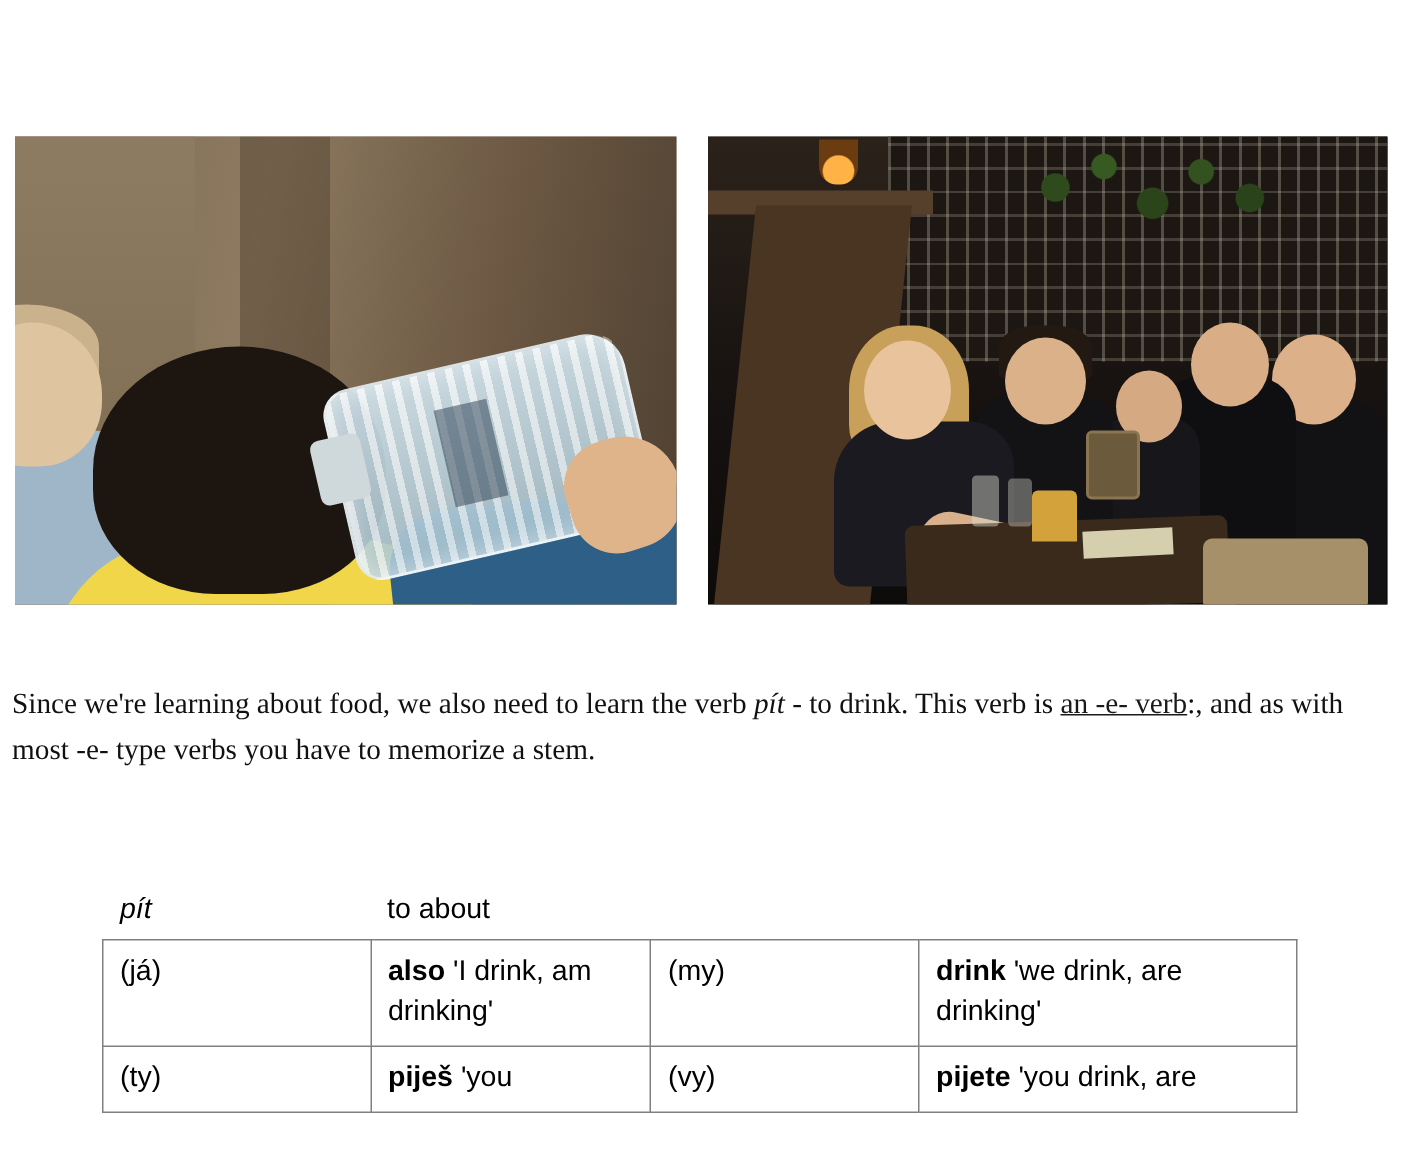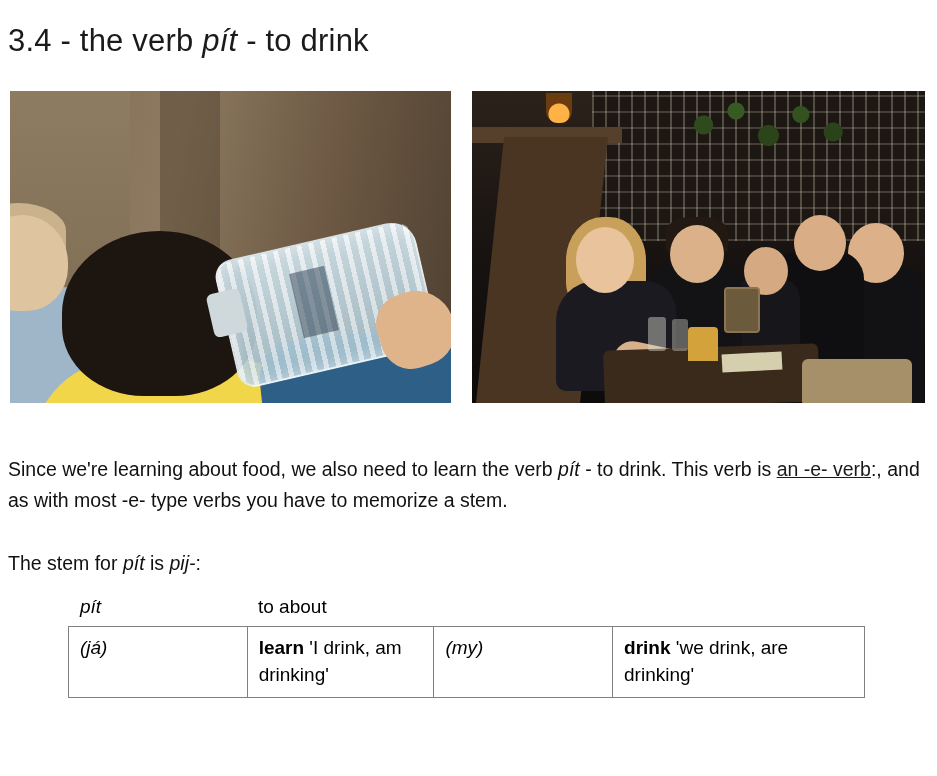--- a/index.html
+++ b/index.html
@@ -317,7 +317,6 @@
 
 <div class="page">
 
-  <h1 class="title"><span>3.4 - the verb </span><em>pít</em><span> - to drink</span></h1>
 
   <div class="images">
 

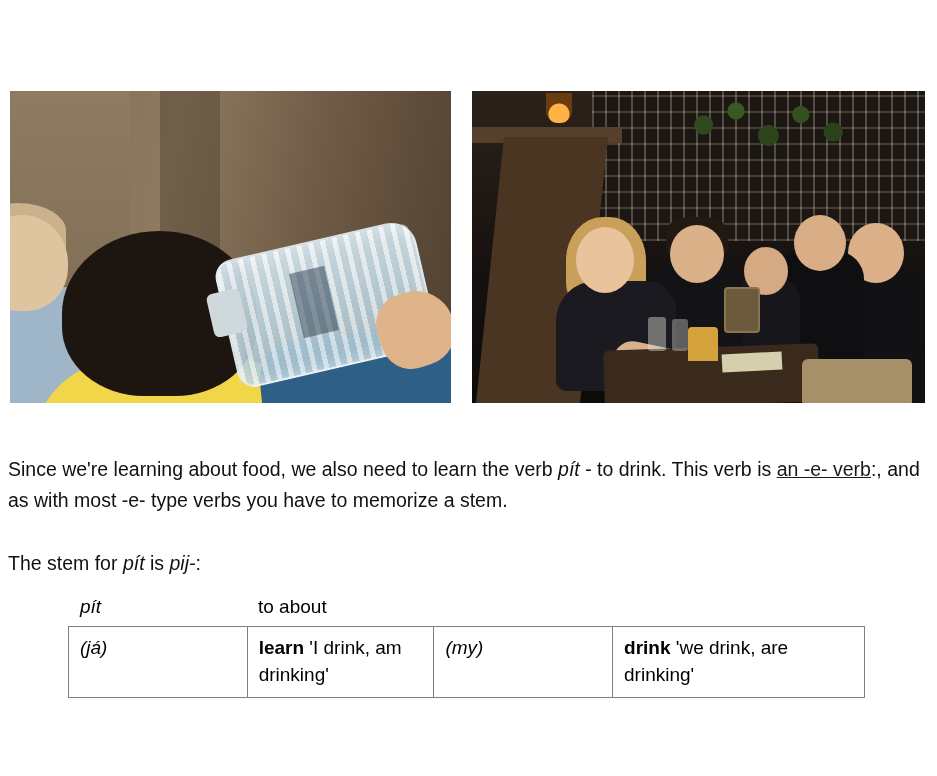--- a/index.html
+++ b/index.html
@@ -270,6 +270,7 @@
     font-size: 19.5px;
     line-height: 31px;
     color: #111111;
+    font-family: Liberation Serif, serif;
   }
   .para em { font-style: italic; }
   .p1 { top: 434px; width: 920px; }

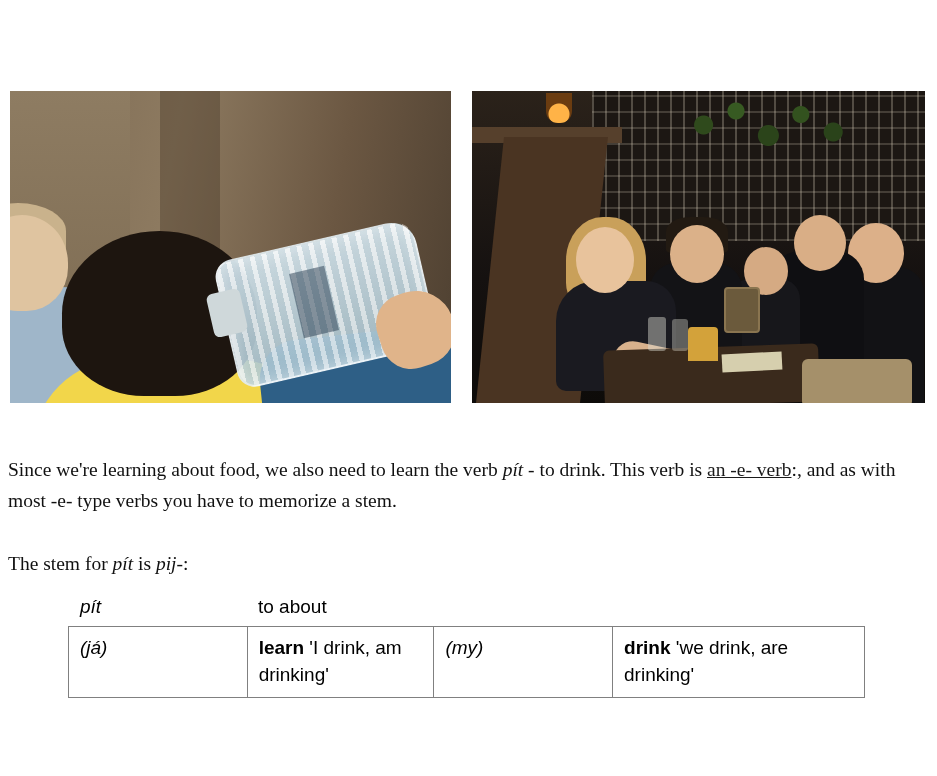--- a/index.html
+++ b/index.html
@@ -373,7 +373,6 @@
 
   <p class="para p1"><span>Since we're learning about food, we also need to learn the verb </span><em>pít</em><span> - to drink. This verb is </span><a class="inline-link" href="#">an -e- verb</a><span>:, and as with most -e- type verbs you have to memorize a stem.</span></p>
 
-  <p class="para p2"><span>The stem for </span><em>pít</em><span> is </span><em>pij-</em><span>:</span></p>
 
   <div class="tablewrap">
     <div class="thead">

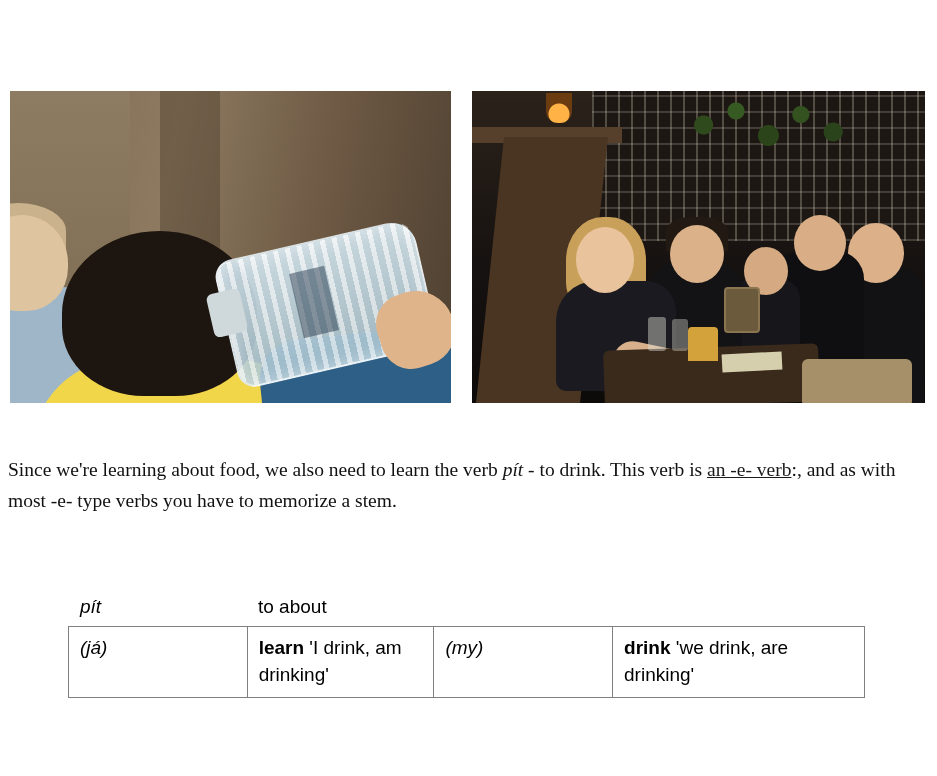--- a/index.html
+++ b/index.html
@@ -306,7 +306,7 @@
     vertical-align: top;
     line-height: 27px;
   }
-  td.pron { font-style: italic; }
+  td.pron { }
   td.form b { font-weight: bold; }
   .col1 { width: 178px; }
   .col2 { width: 186px; }

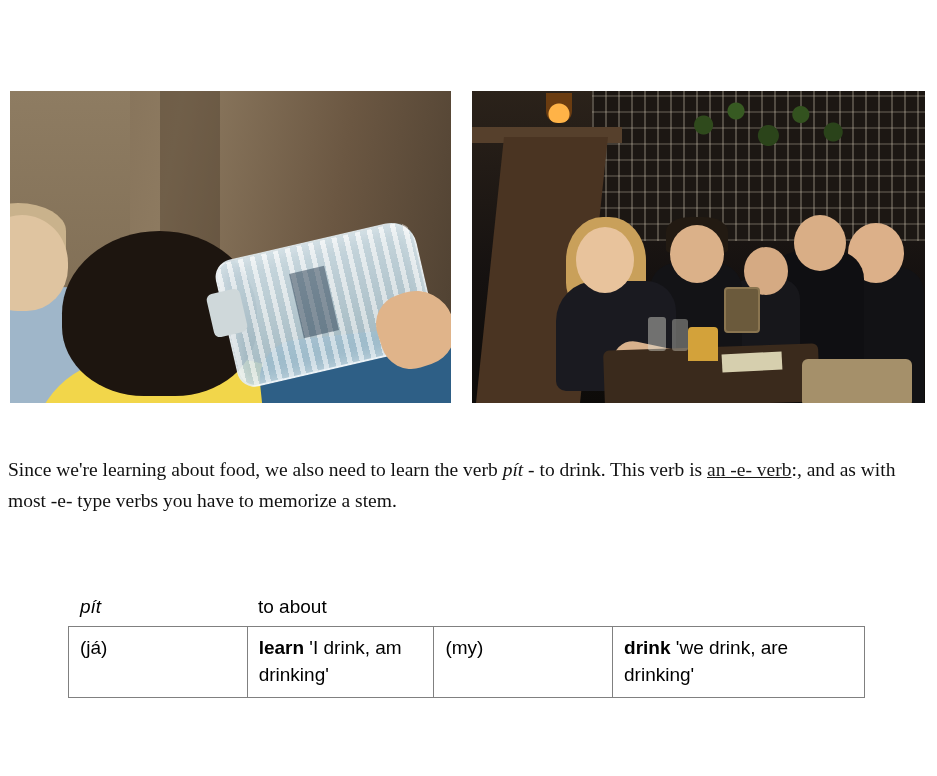--- a/index.html
+++ b/index.html
@@ -389,7 +389,7 @@
       <tbody>
         <tr>
           <td class="pron">(já)</td>
-          <td class="form"><b>learn</b><span> 'I drink, am drinking'</span></td>
+          <td class="form"><b>also</b><span> 'I drink, am drinking'</span></td>
           <td class="pron">(my)</td>
           <td class="form"><b>drink</b><span> 'we drink, are drinking'</span></td>
         </tr>

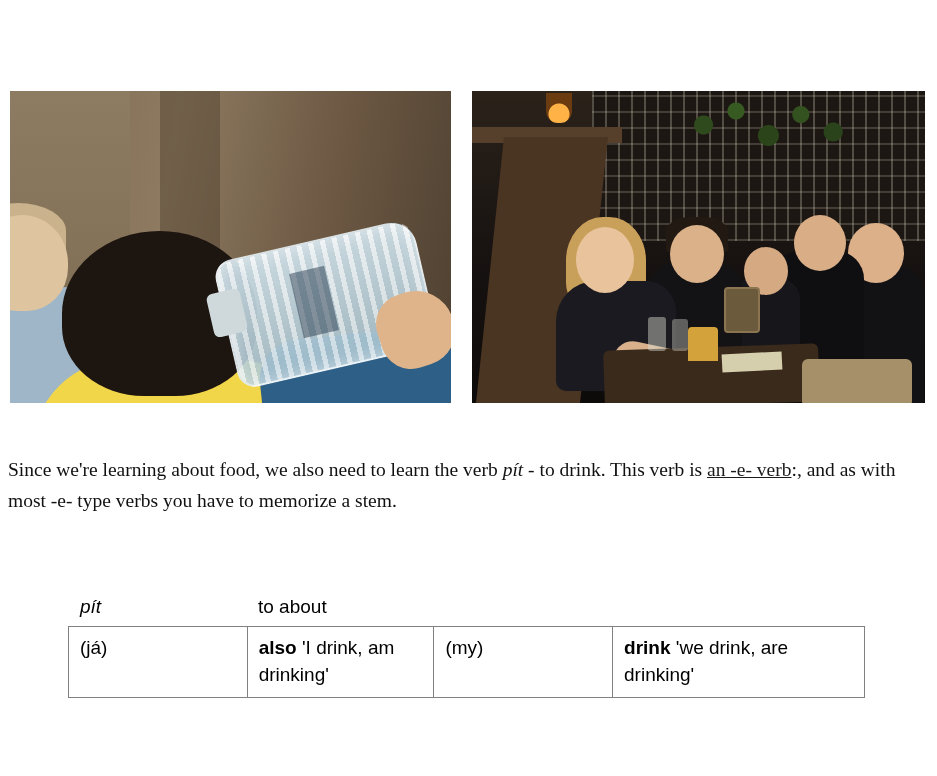--- a/index.html
+++ b/index.html
@@ -393,6 +393,12 @@
           <td class="pron">(my)</td>
           <td class="form"><b>drink</b><span> 'we drink, are drinking'</span></td>
         </tr>
+        <tr>
+          <td class="pron">(ty)</td>
+          <td class="form"><b>piješ</b><span> 'you</span></td>
+          <td class="pron">(vy)</td>
+          <td class="form"><b>pijete</b><span> 'you drink, are</span></td>
+        </tr>
       </tbody>
     </table>
   </div>

